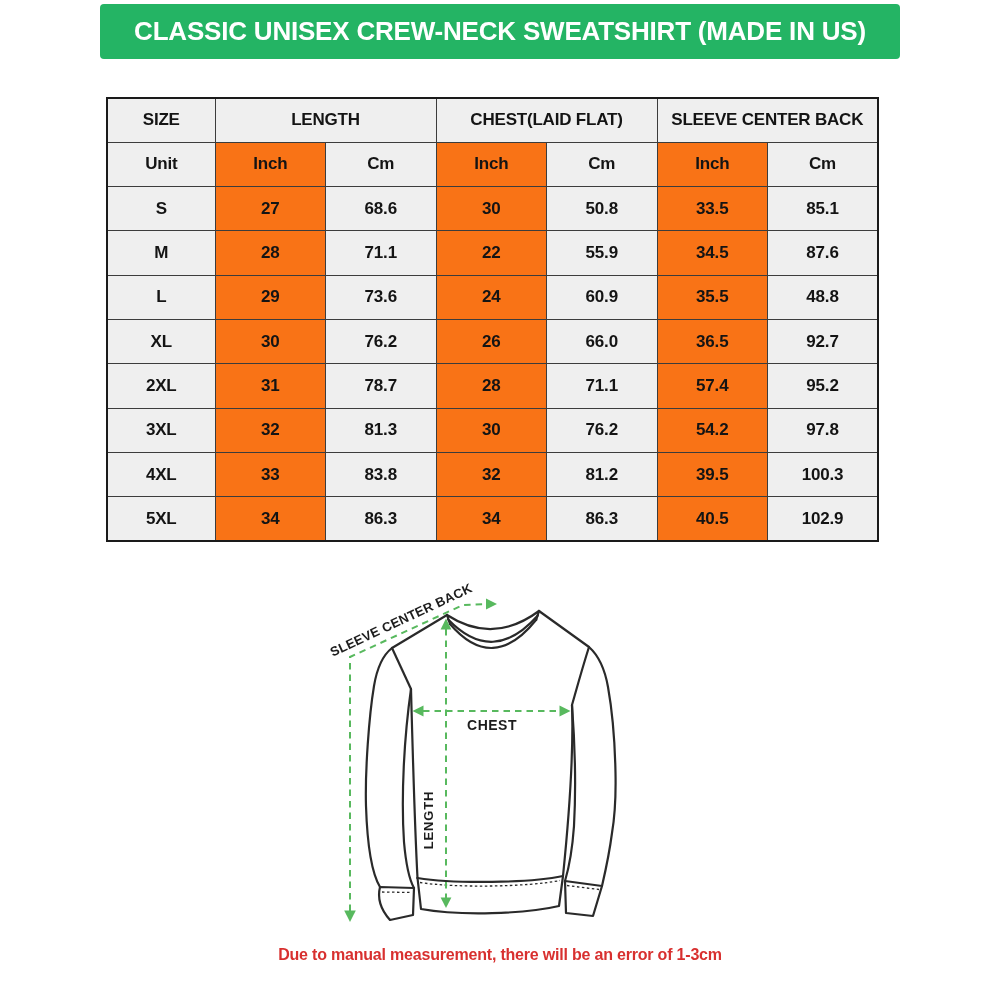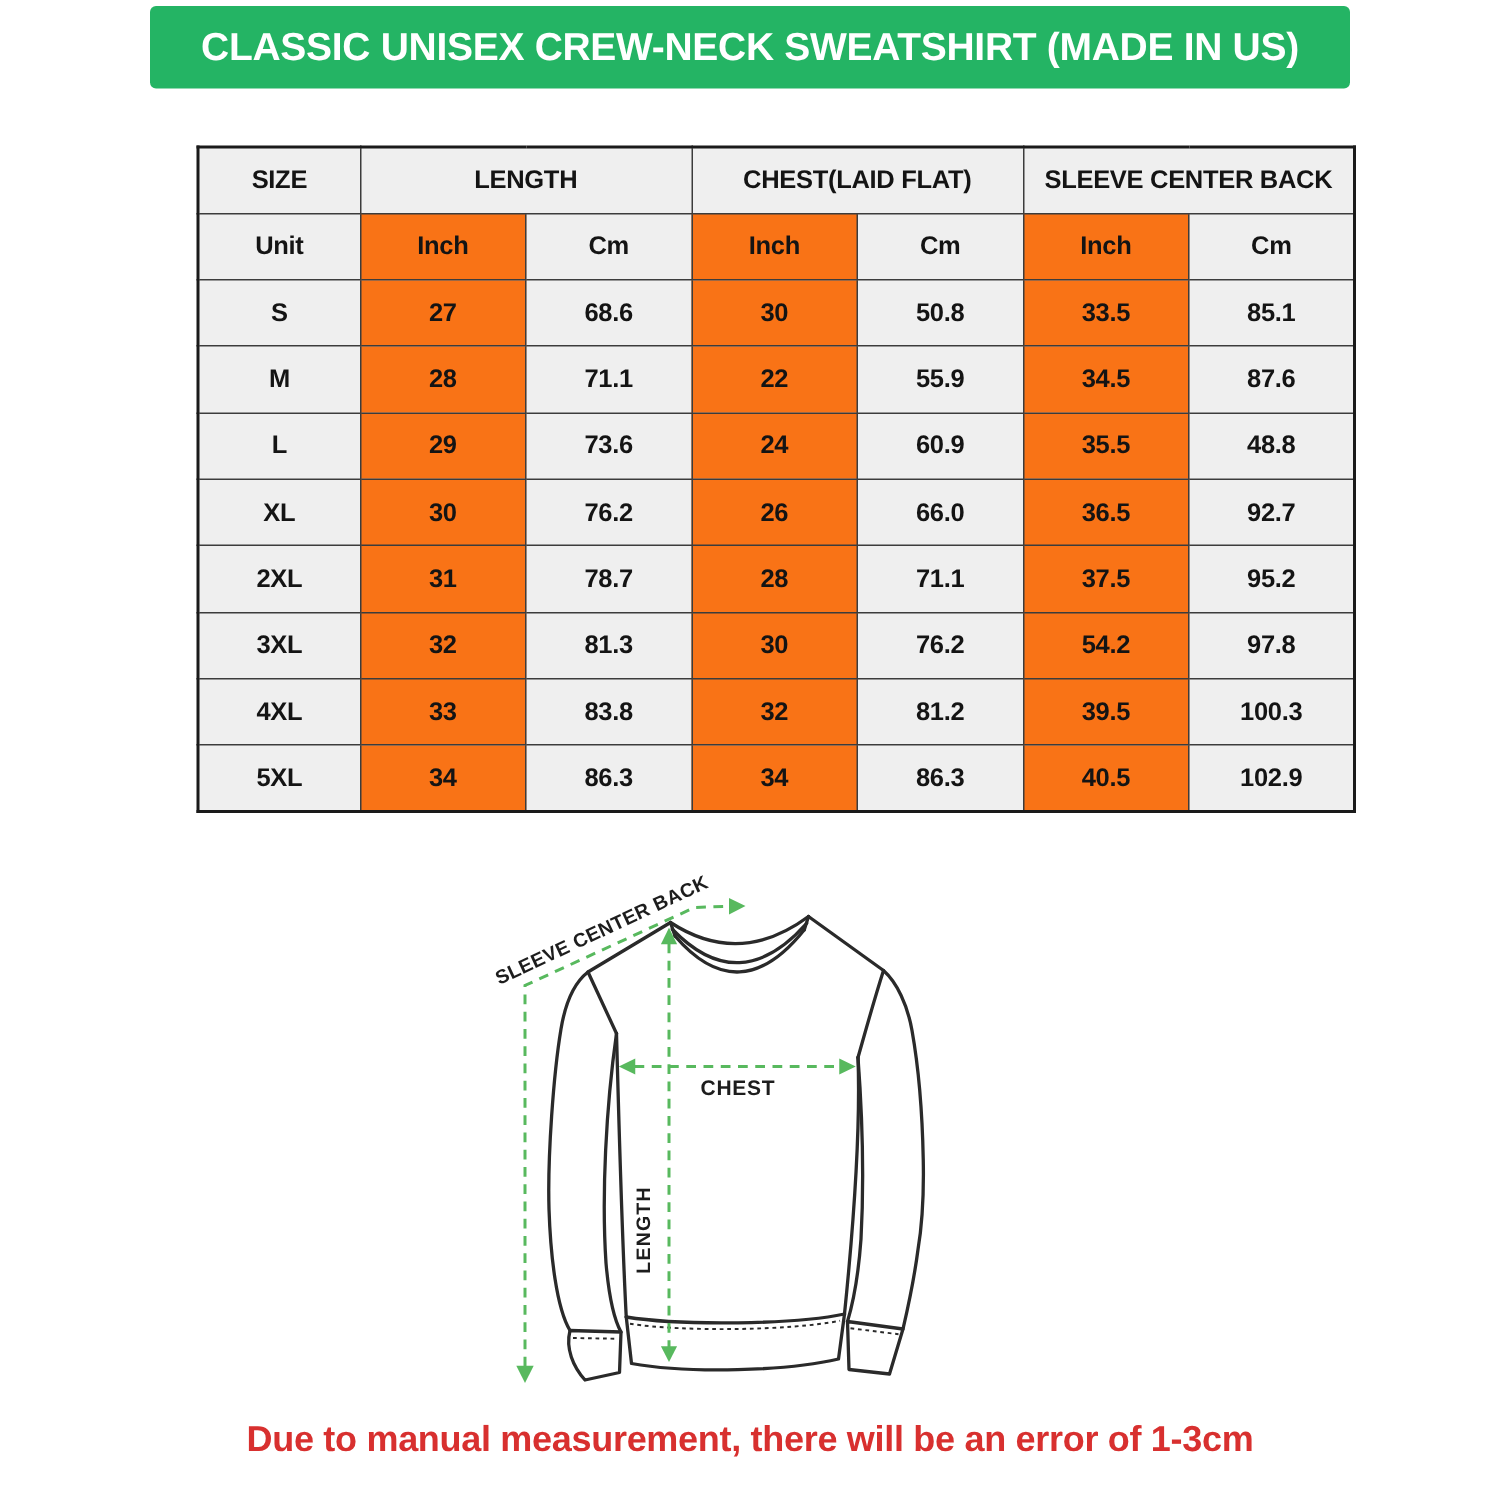--- a/index.html
+++ b/index.html
@@ -17,7 +17,7 @@
   }
 
   table.size-table {
-    position:absolute; left:131px; top:97px; width:771px;
+    position:absolute; left:106px; top:97px; width:771px;
     border-collapse:collapse; table-layout:fixed; text-align:center;
     color:#141414; border:2.5px solid #1a1a1a;
   }

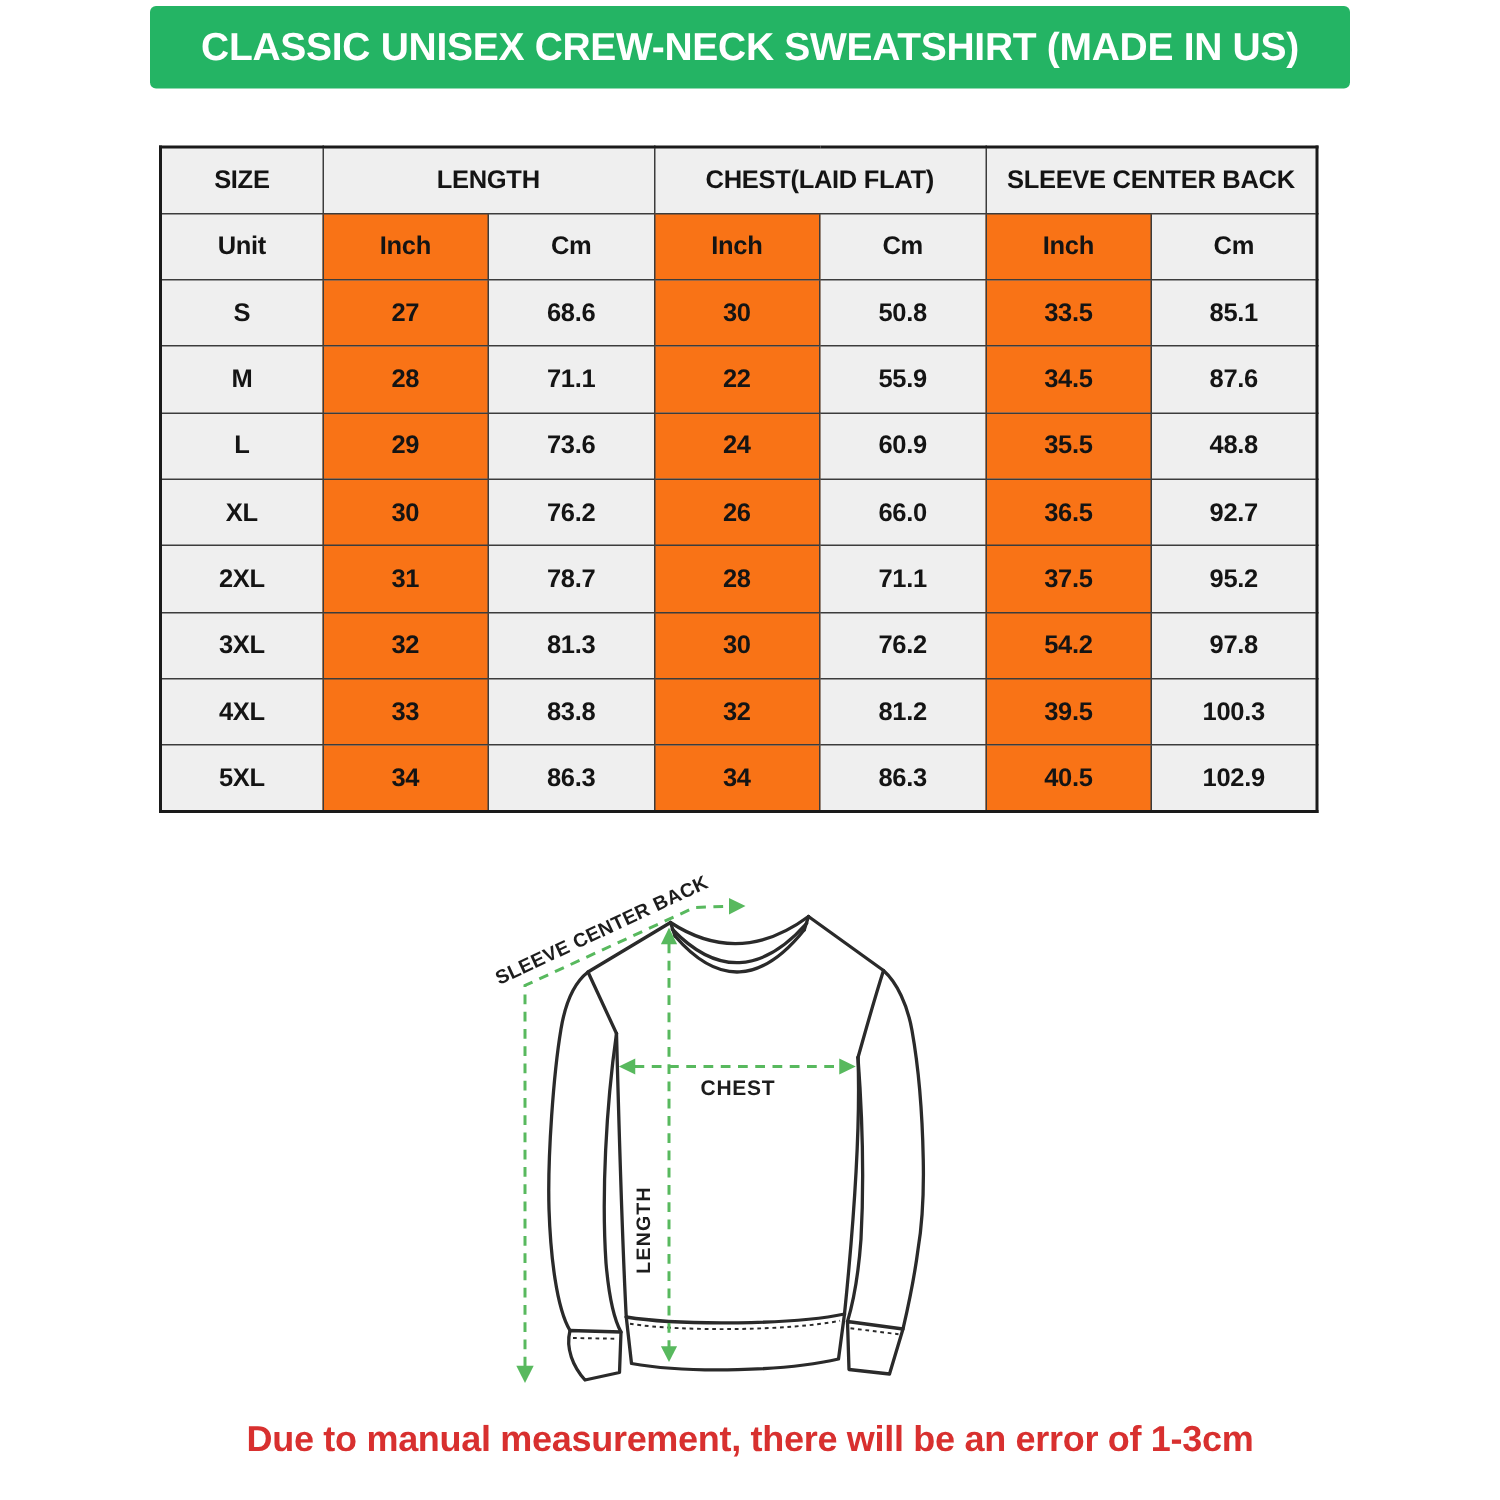--- a/index.html
+++ b/index.html
@@ -112,7 +112,7 @@
         <td class="g">78.7</td>
         <td class="w">28</td>
         <td class="g">71.1</td>
-        <td class="w">37.5</td>
+        <td class="w">57.4</td>
         <td class="g">95.2</td>
       </tr>
       <tr>

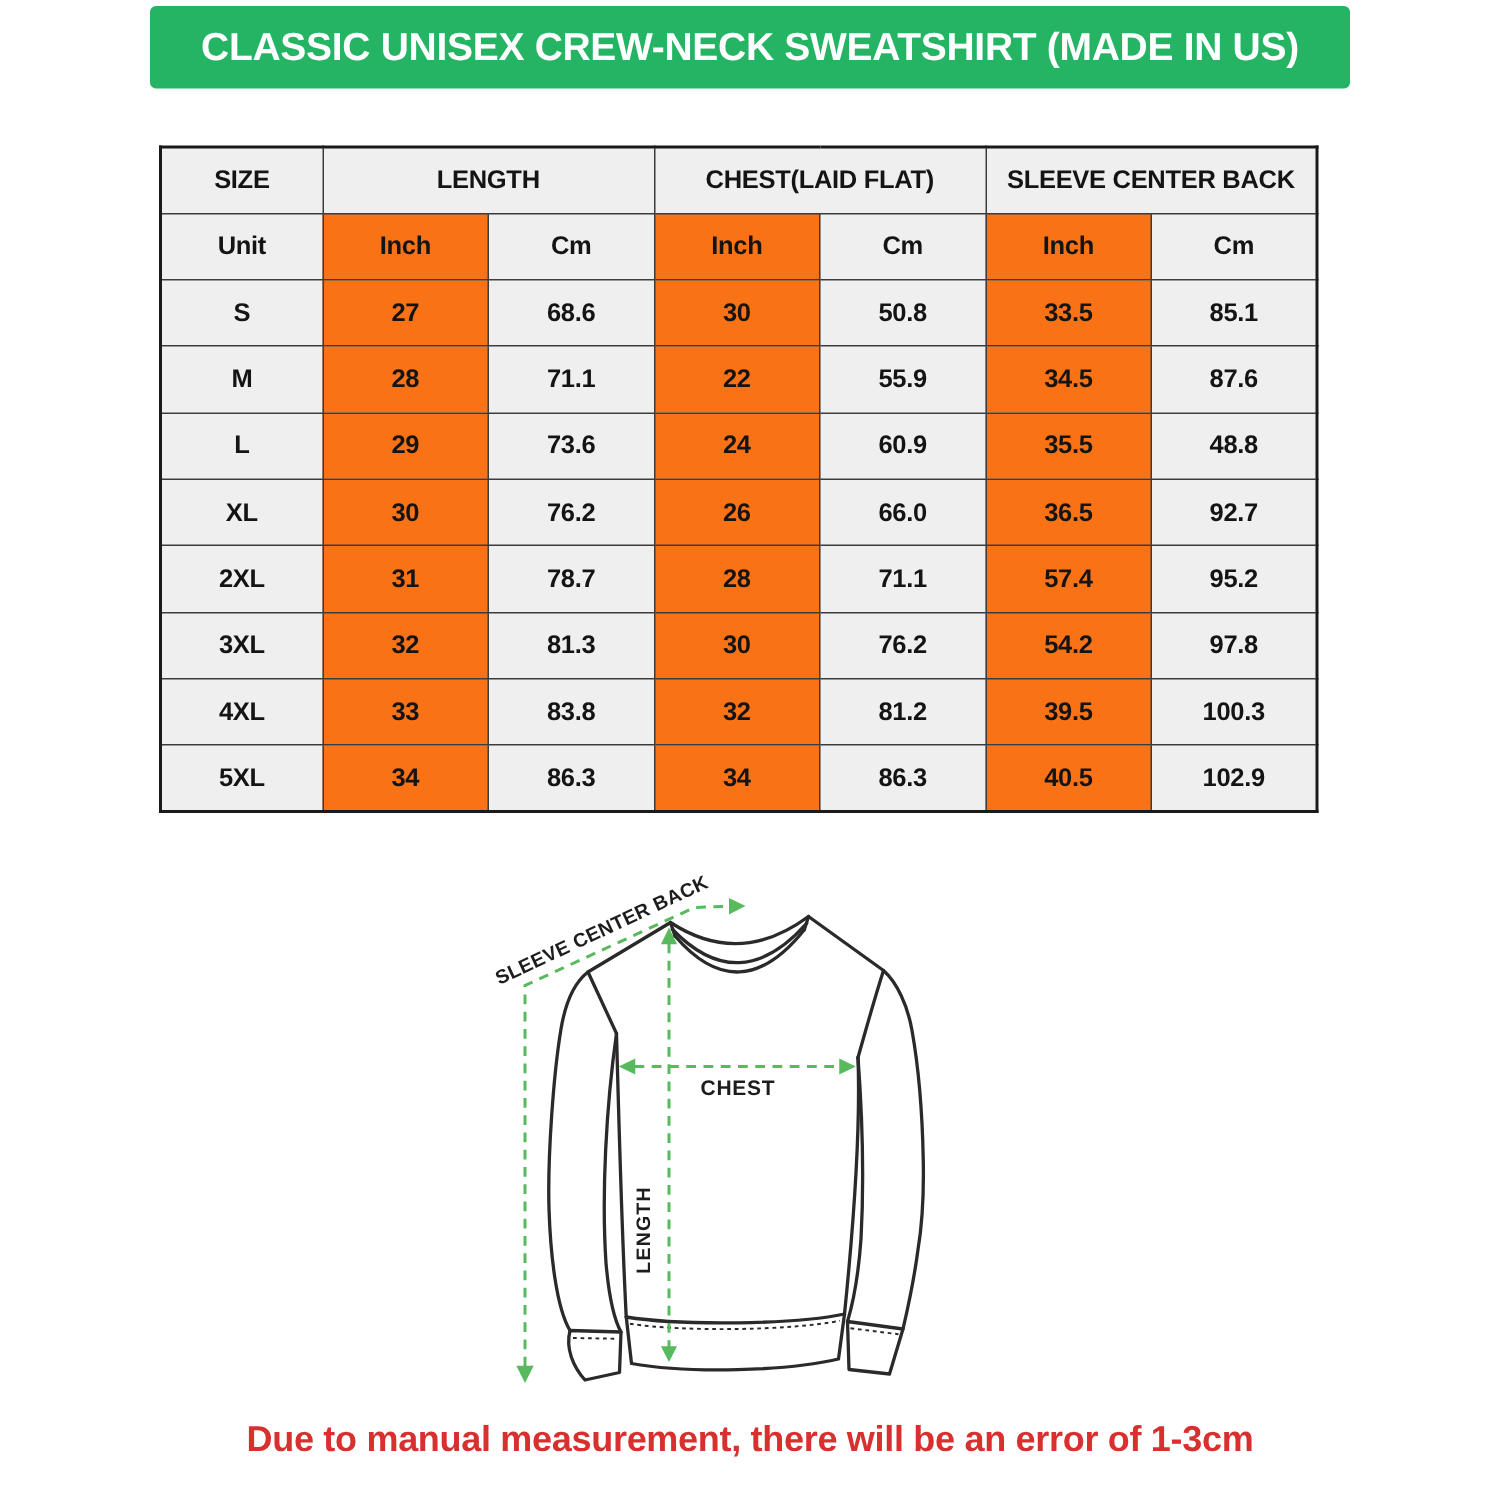--- a/index.html
+++ b/index.html
@@ -32,7 +32,7 @@
 
   .note {
     position:absolute; left:0; top:946px; width:1000px; text-align:center;
-    font-size:24px; font-weight:bold; color:#d8302f; letter-spacing:-0.2px;
+    font-size:16px; font-weight:bold; color:#d8302f; letter-spacing:-0.2px;
   }
 </style>
 </head>

